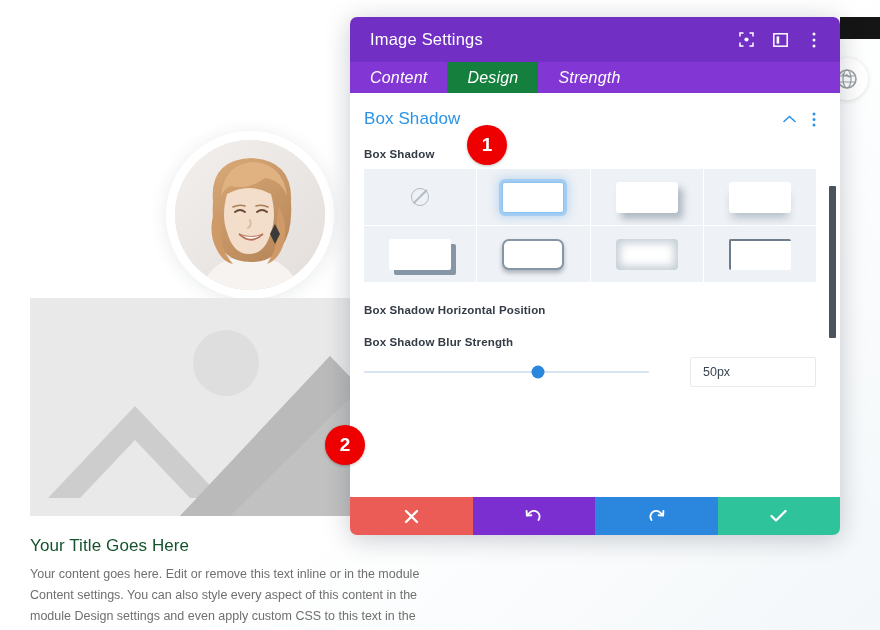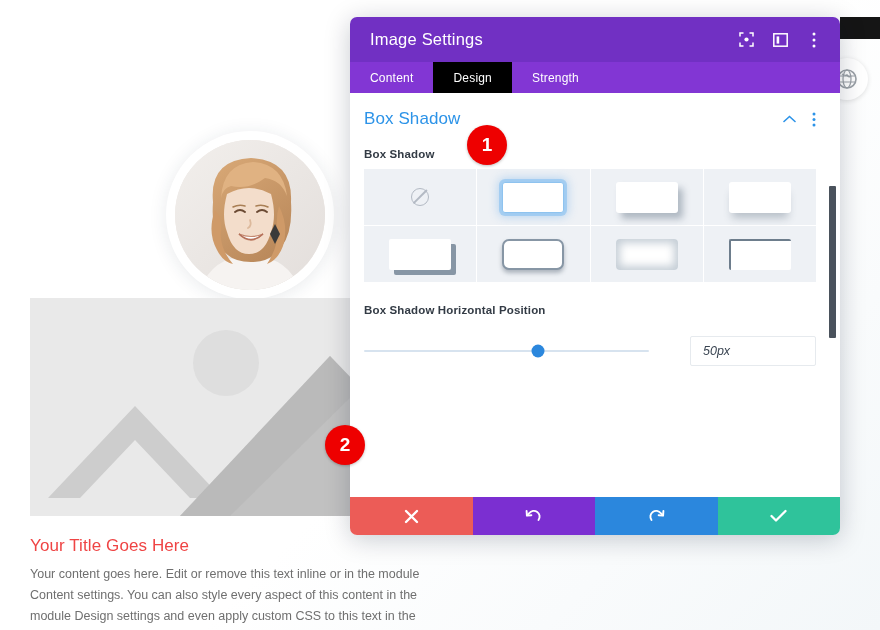--- a/index.html
+++ b/index.html
@@ -153,9 +153,10 @@
     display: flex;
     align-items: center;
     color: #ffffff;
-    font-size: 12px;
+    font-size: 16px;
     cursor: pointer;
     letter-spacing: .2px;
+    font-style: italic;
   }
   .tab.active { background: #000000; }
 

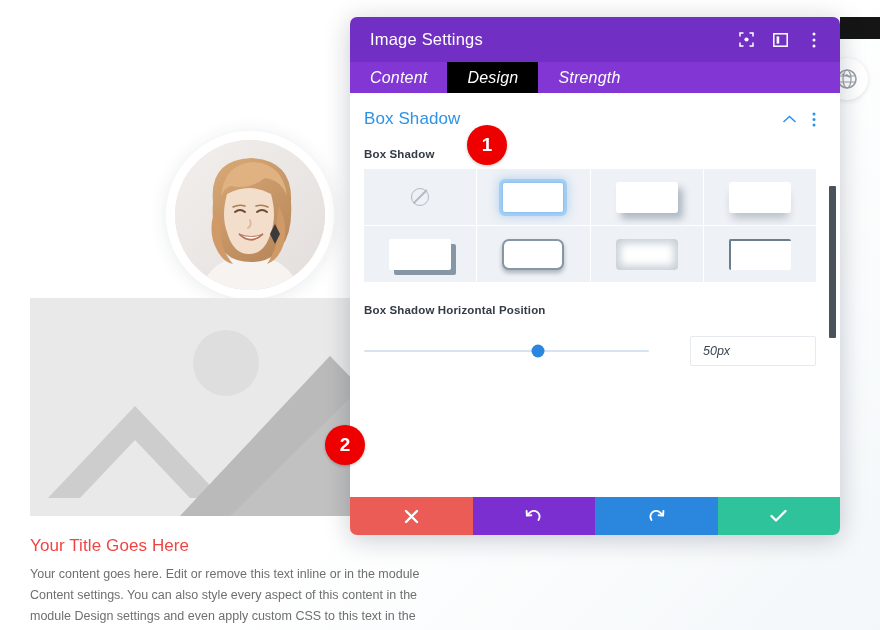--- a/index.html
+++ b/index.html
@@ -158,7 +158,7 @@
     letter-spacing: .2px;
     font-style: italic;
   }
-  .tab.active { background: #000000; }
+  .tab.active { background: #15803d; }
 
   .modal-body {
     flex: 1 1 auto;

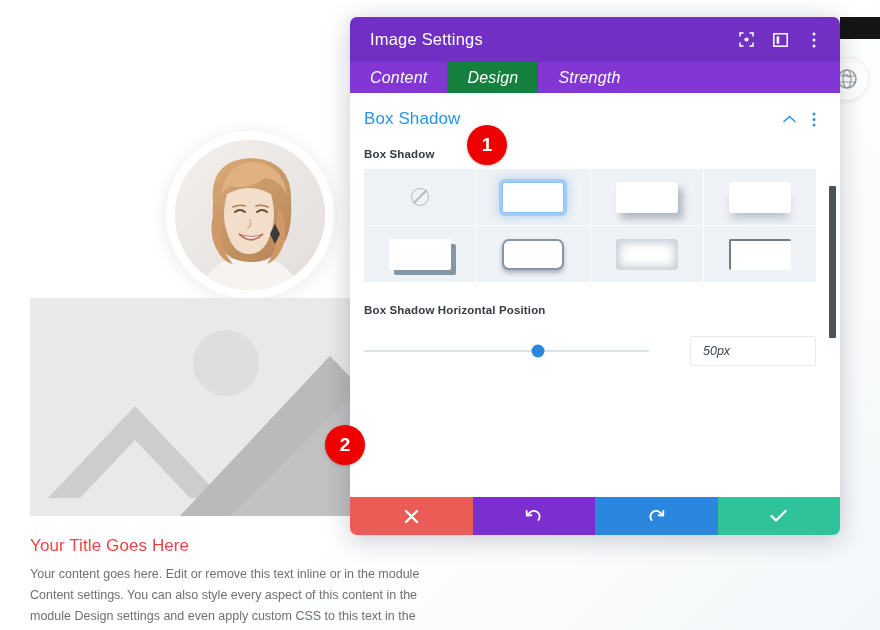--- a/index.html
+++ b/index.html
@@ -513,6 +513,7 @@
 
 
         <div class="slider-row">
+          <div class="field-label">Box Shadow Blur Strength</div>
           <div class="slider-line">
             <div class="track-wrap">
               <div class="track"></div>

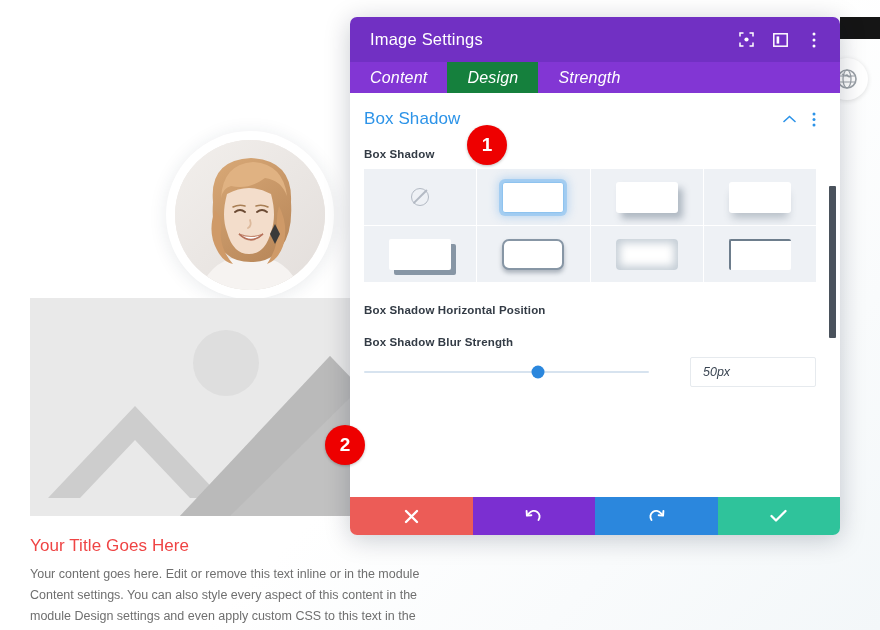--- a/index.html
+++ b/index.html
@@ -289,7 +289,6 @@
     background: #ffffff;
     color: #394451;
     border: 1px solid #e6eaee;
-    font-style: italic;
   }
 
   

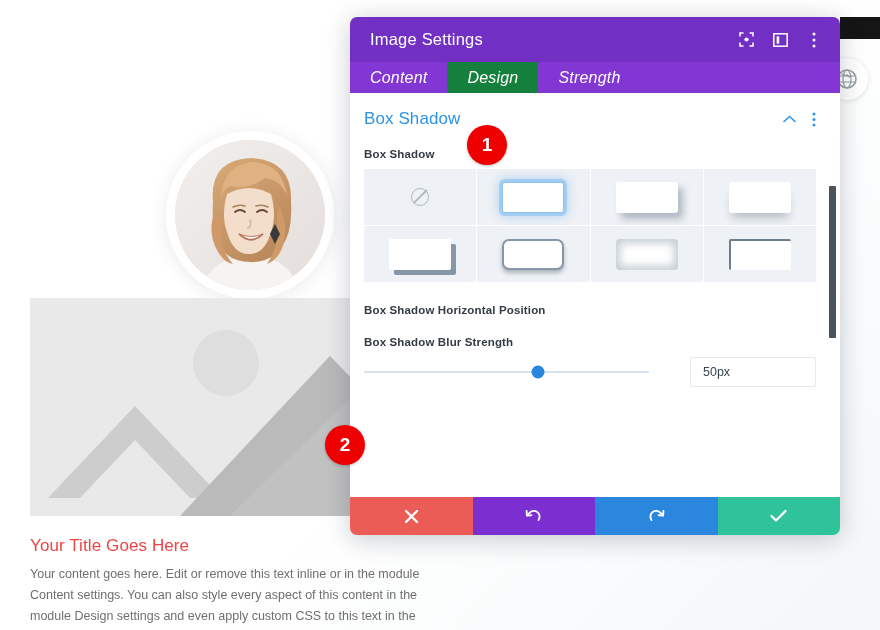--- a/index.html
+++ b/index.html
@@ -96,7 +96,7 @@
   }
   .text-title {
     font-size: 17px;
-    color: #ef4444;
+    color: #14532d;
     font-weight: 400;
     letter-spacing: .1px;
     margin-bottom: 8px;

